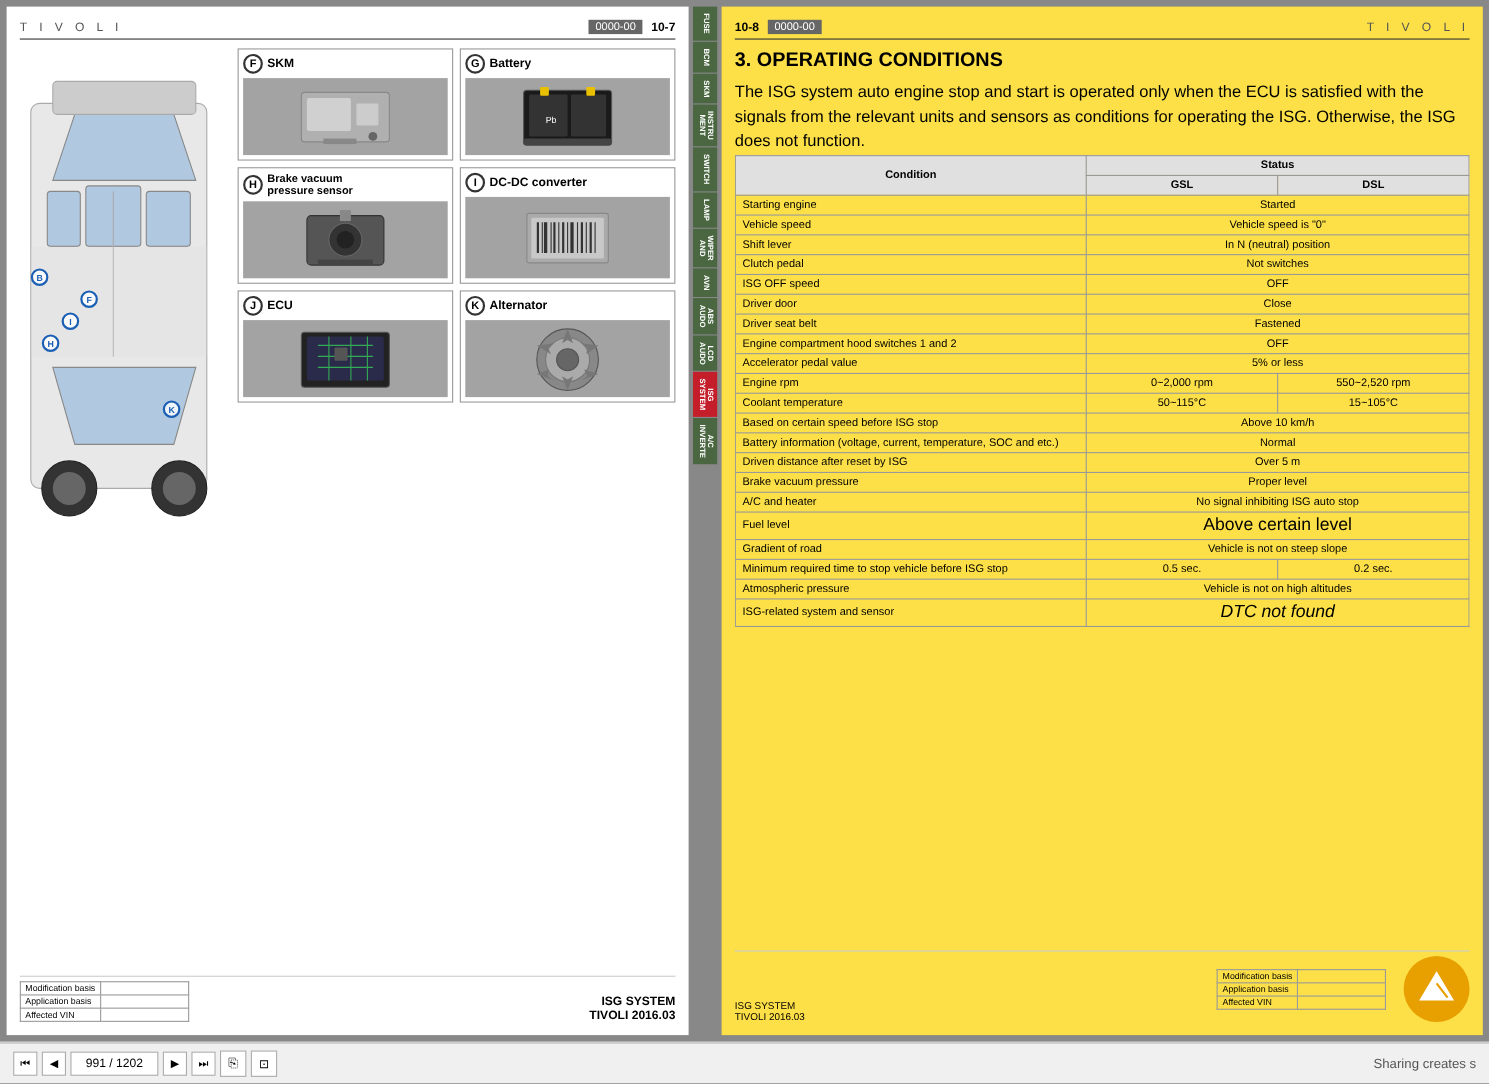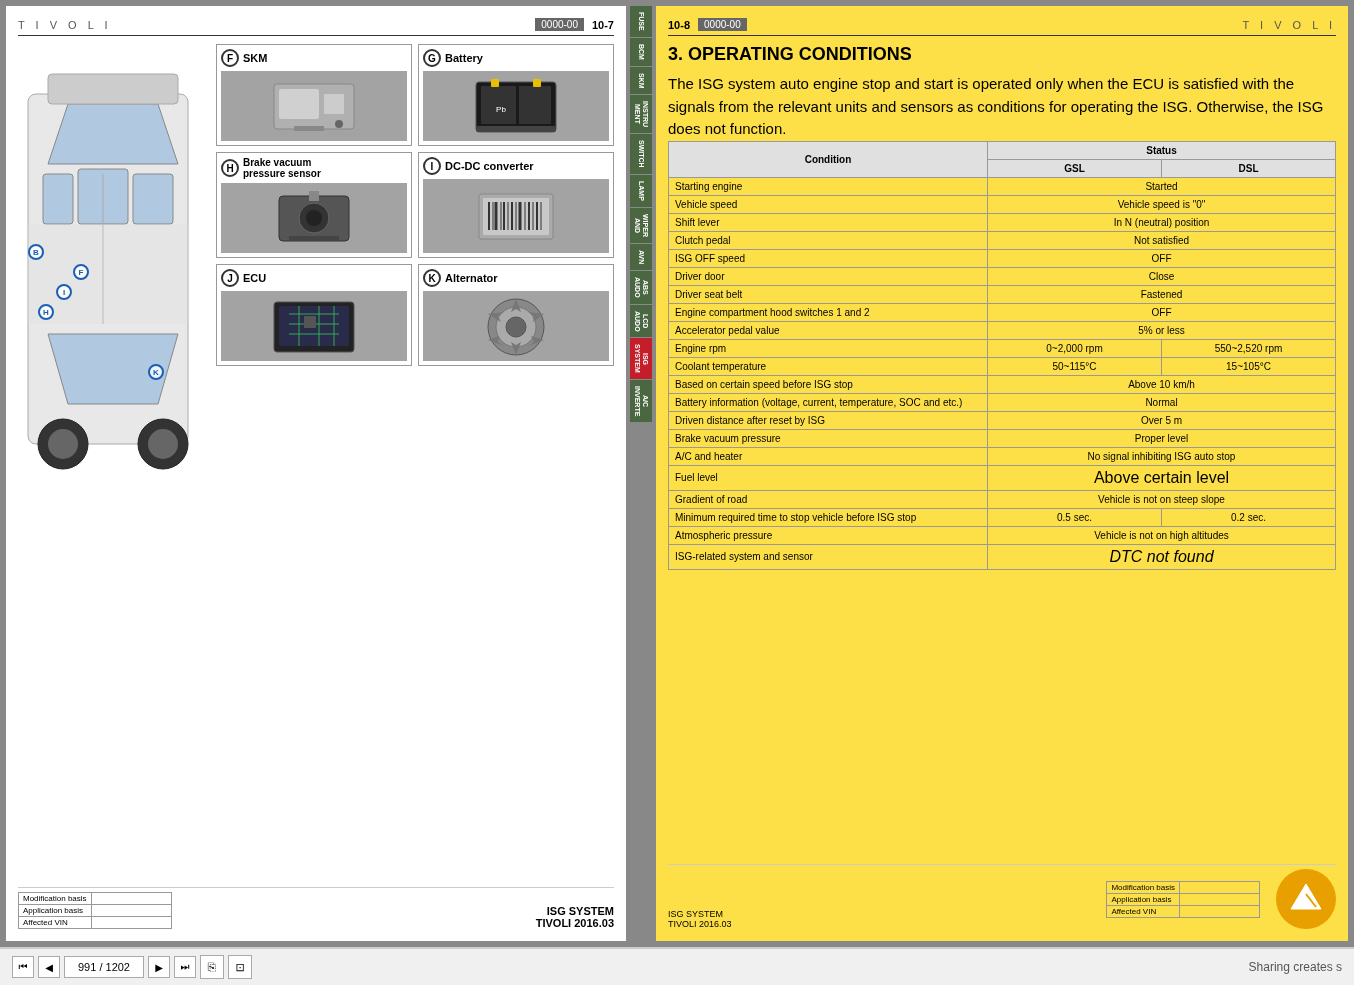--- a/index.html
+++ b/index.html
@@ -328,7 +328,7 @@
             </tr>
             <tr>
               <td style="font-size: 10px;">Clutch pedal</td>
-              <td colspan="2" class="center" style="font-size: 10px;">Not satisfied</td>
+              <td colspan="2" class="center" style="font-size: 10px;">Not switches</td>
             </tr>
             <tr>
               <td style="font-size: 10px;">ISG OFF speed</td>

